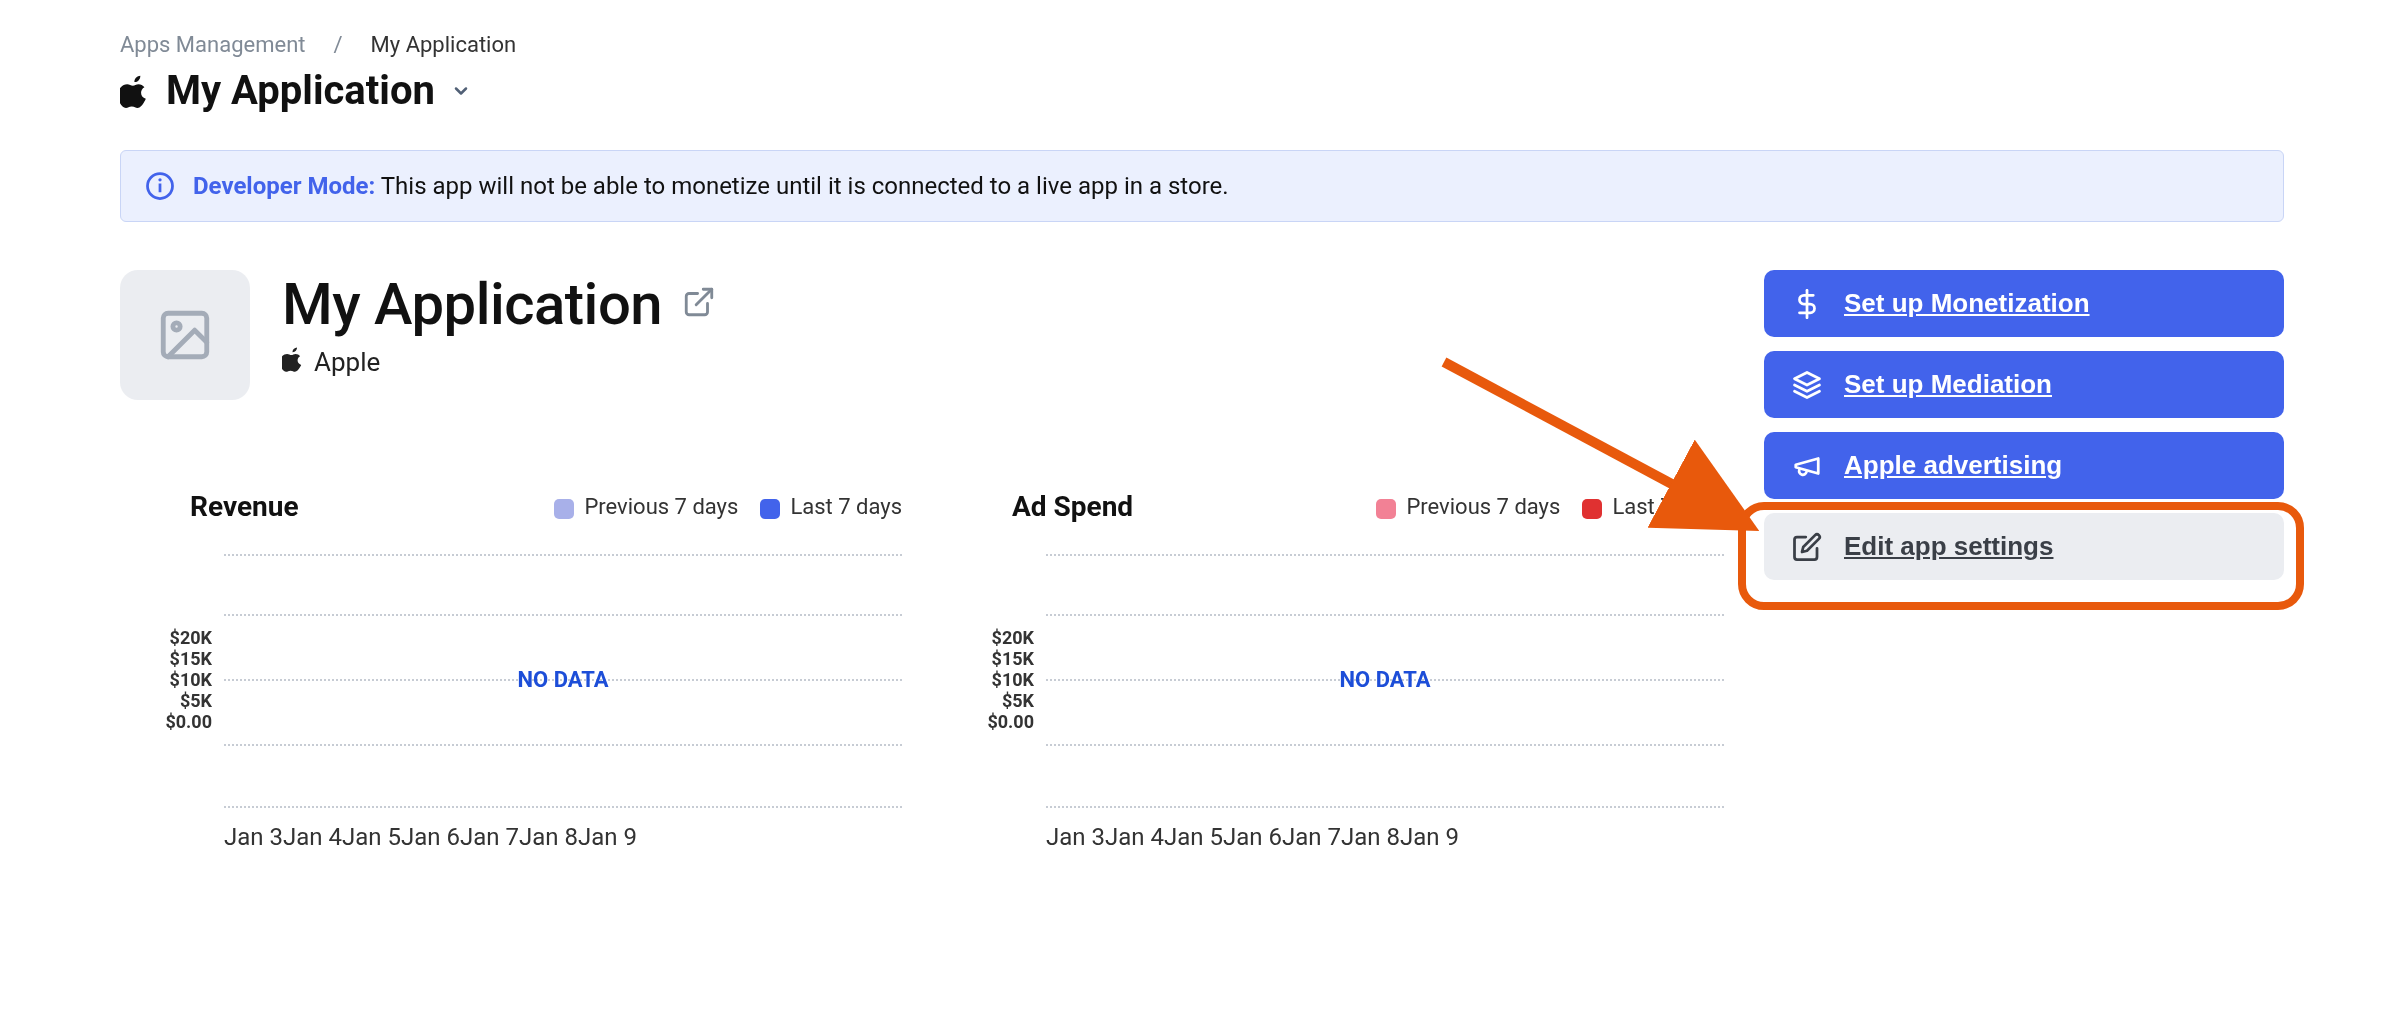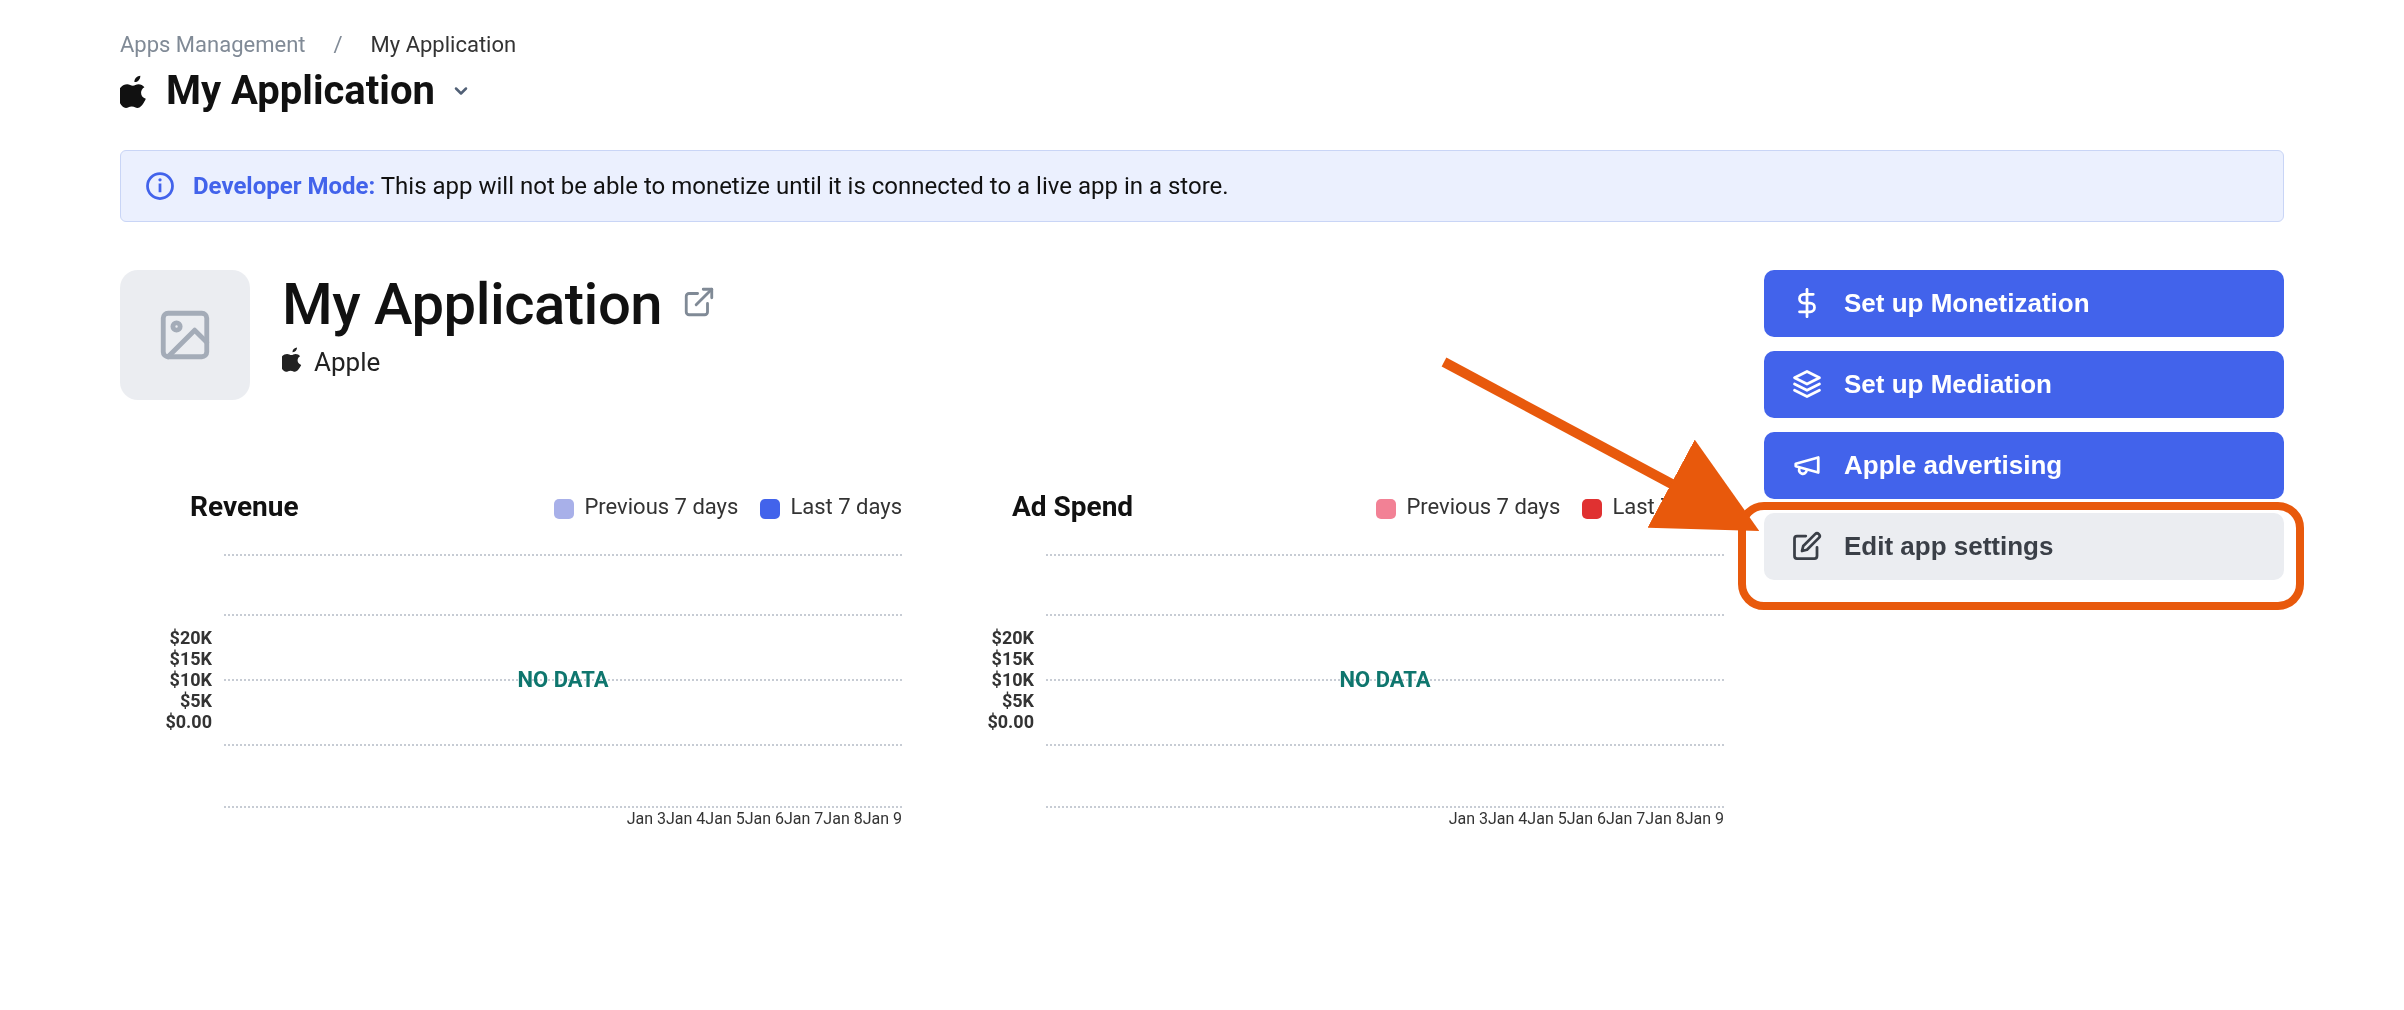--- a/index.html
+++ b/index.html
@@ -106,6 +106,7 @@
   .action-list { display: flex; flex-direction: column; gap: 14px; }
   .action-btn {
     display: flex;
+    align-items: center;
     gap: 22px;
     padding: 18px 28px;
     background: #4263eb;
@@ -115,6 +116,7 @@
     font-weight: 700;
     border: none;
     cursor: pointer;
+    text-decoration: underline;
   }
   .action-btn.secondary {
     background: #ebedf1;

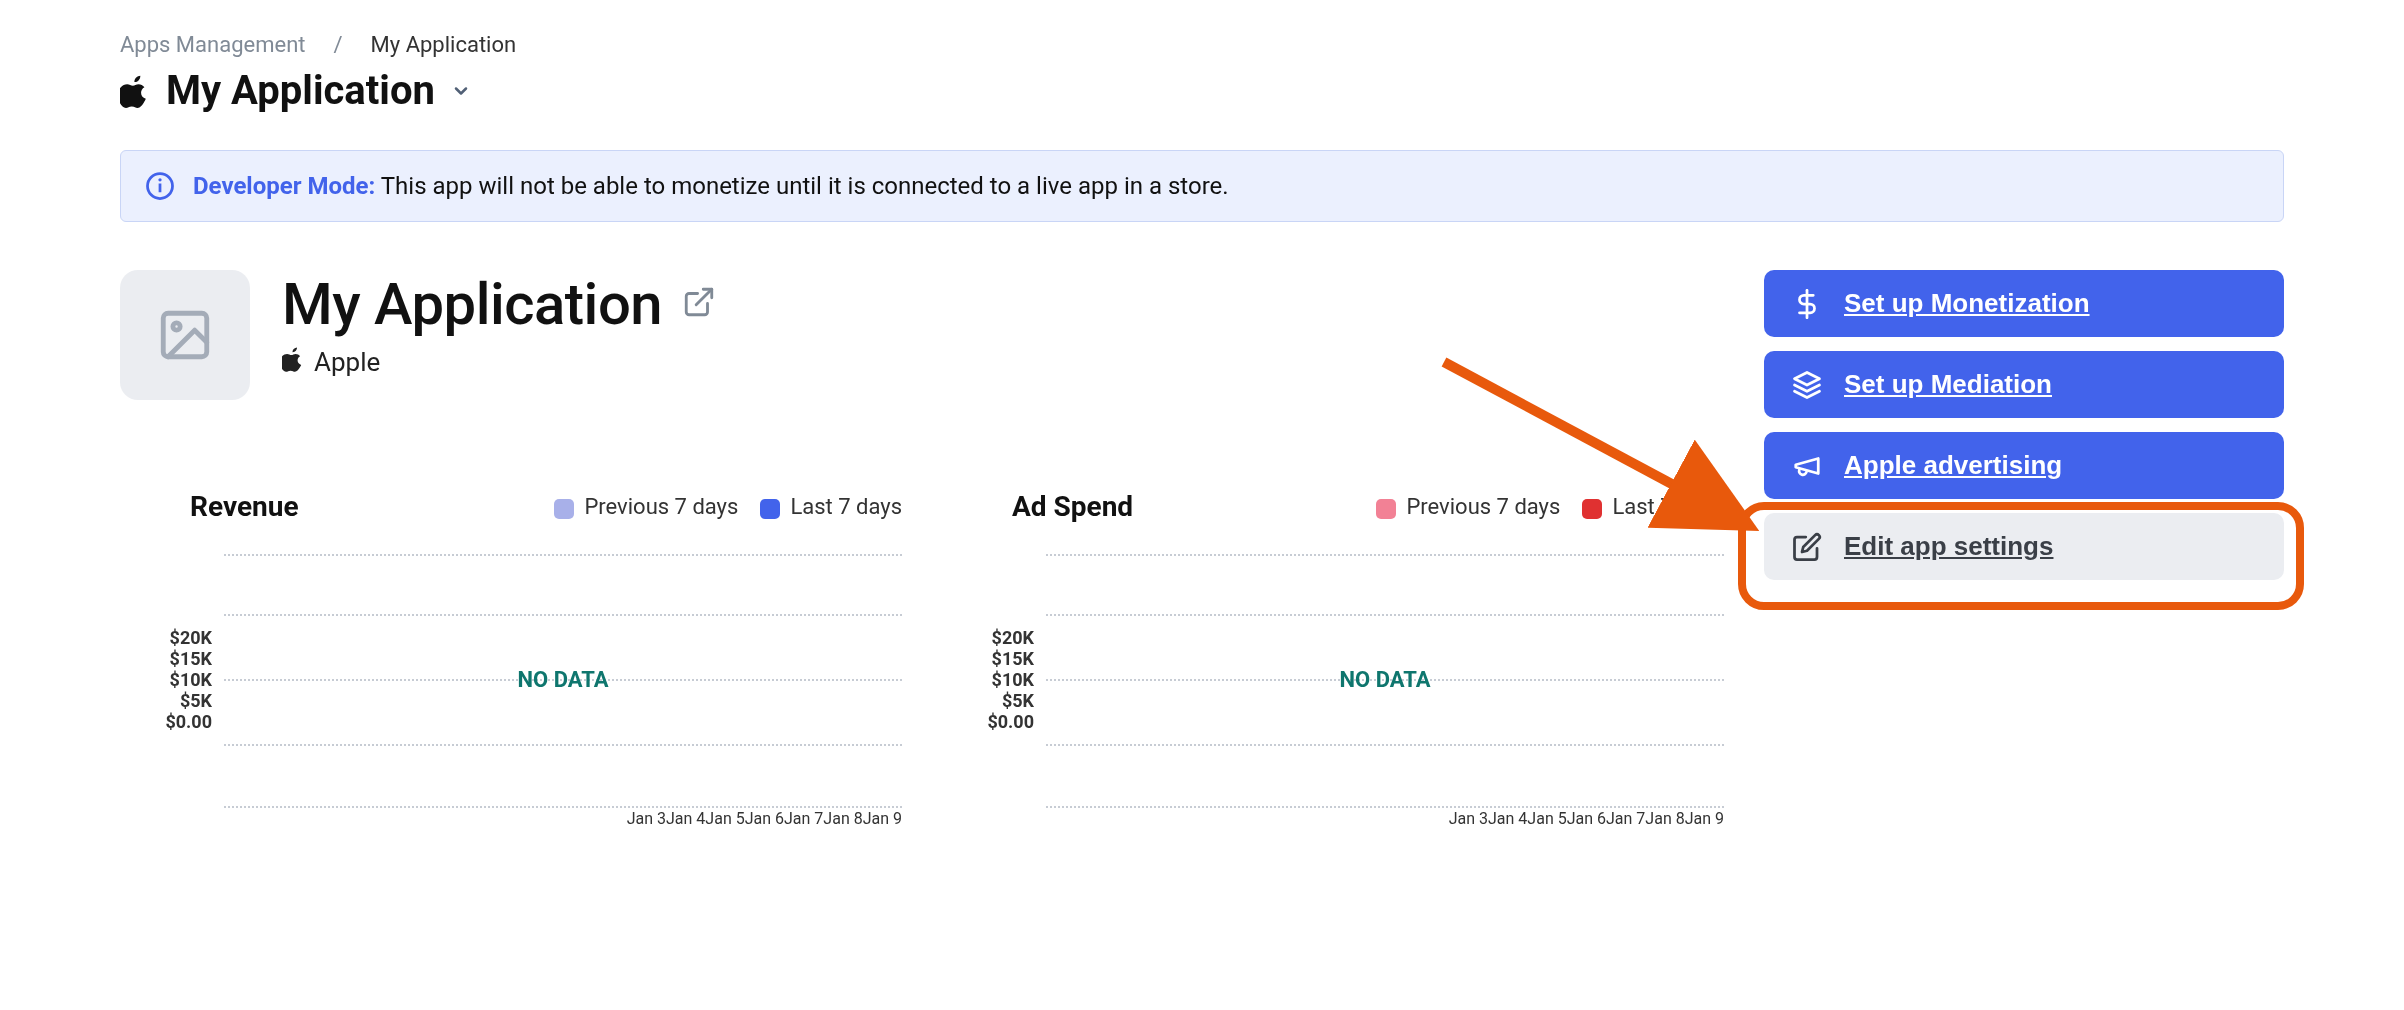--- a/index.html
+++ b/index.html
@@ -167,7 +167,7 @@
     position: absolute;
     top: 50%; left: 50%;
     transform: translate(-50%, -50%);
-    font-size: 22px; font-weight: 700; color: #0f766e;
+    font-size: 22px; font-weight: 700; color: #1d4ed8;
   }
   .x-axis { display: flex; justify-content: flex-end; margin-left: 104px; font-size: 16px; color: #333; }
 </style>

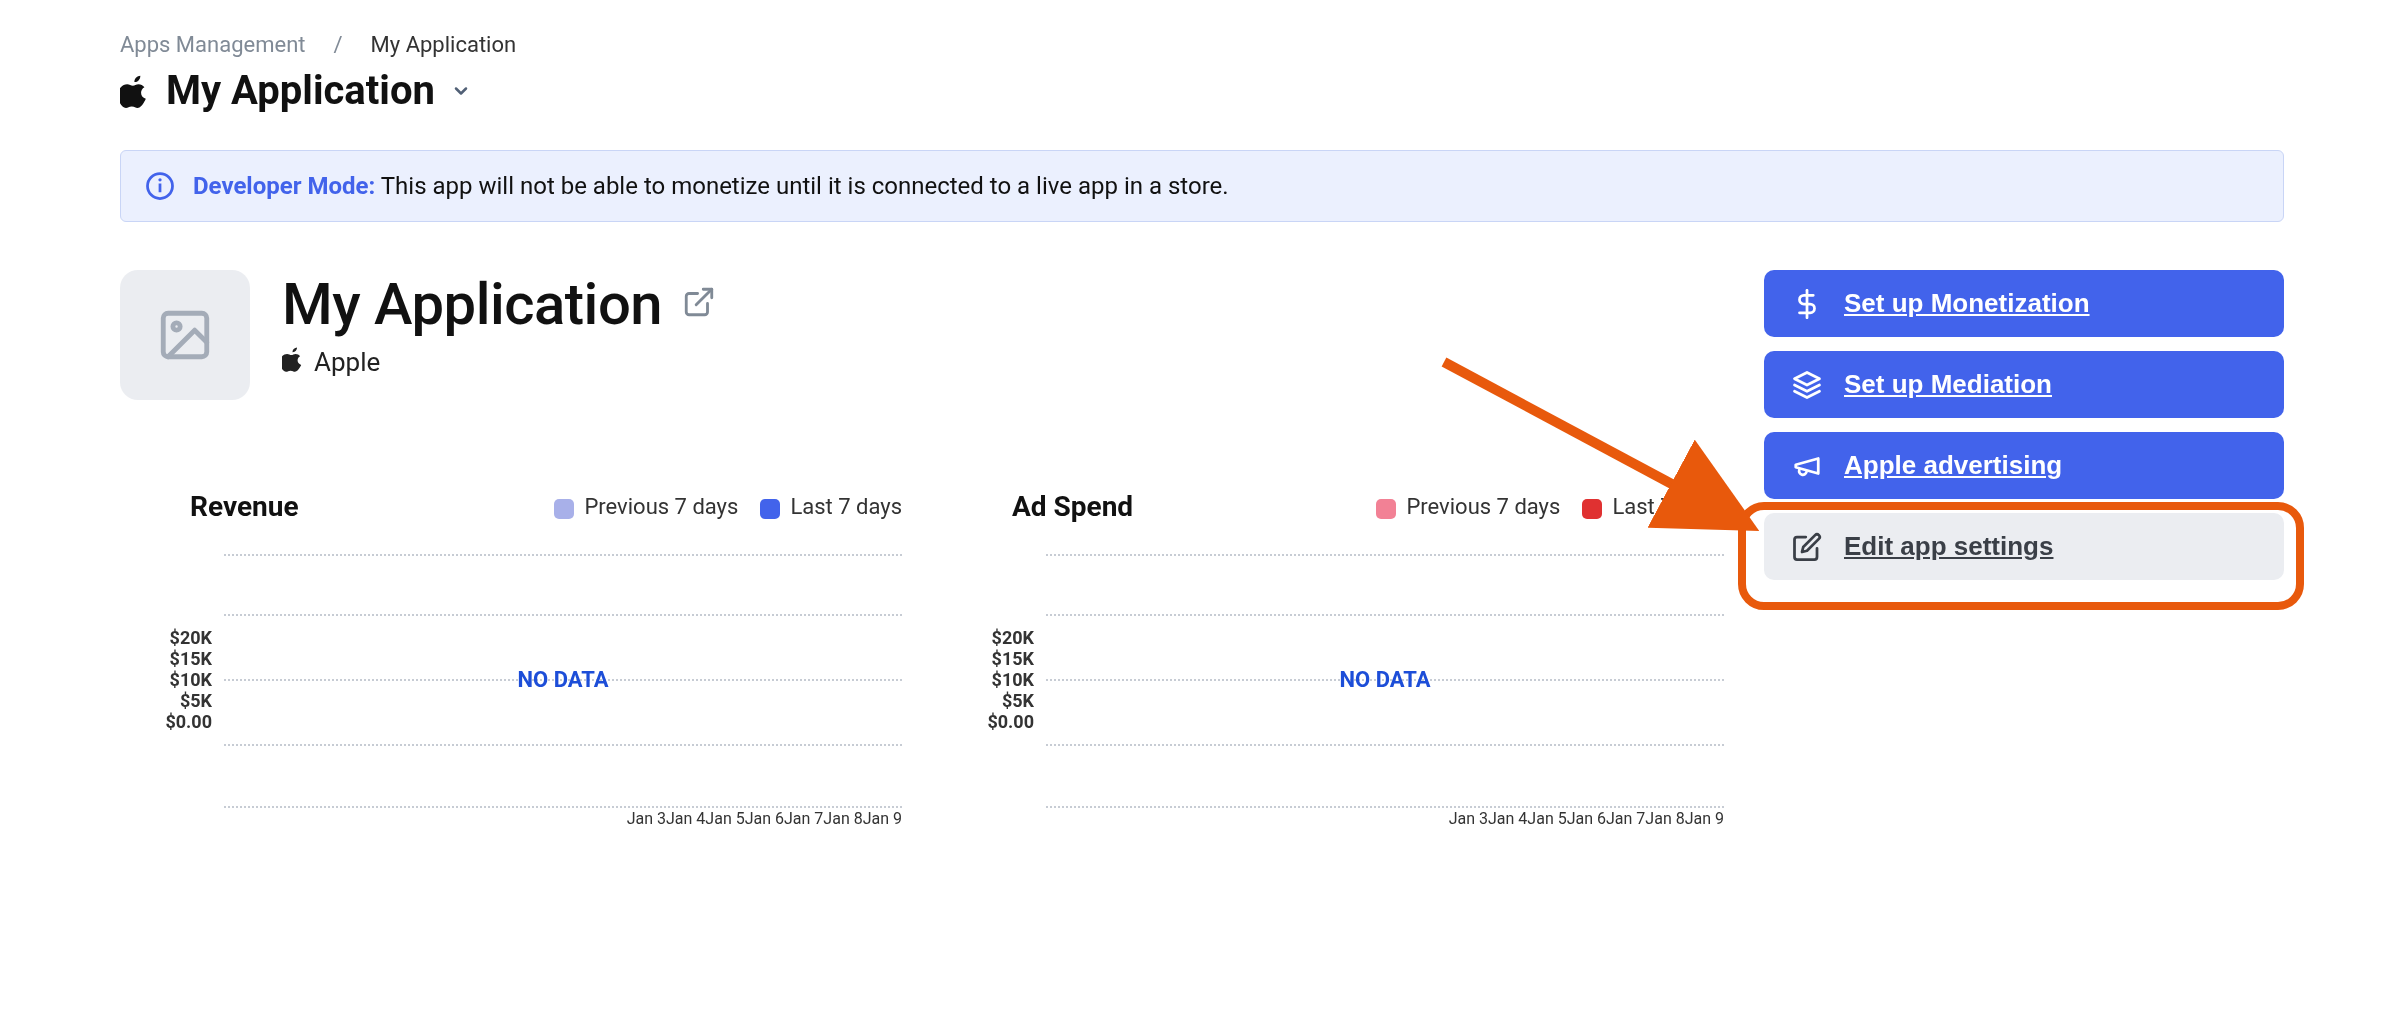--- a/index.html
+++ b/index.html
@@ -169,7 +169,7 @@
     transform: translate(-50%, -50%);
     font-size: 22px; font-weight: 700; color: #1d4ed8;
   }
-  .x-axis { display: flex; justify-content: flex-end; margin-left: 104px; font-size: 16px; color: #333; }
+  .x-axis { display: flex; justify-content: flex-start; margin-top: 14px; margin-left: 104px; font-size: 24px; color: #333; }
 </style>
 </head>
 <body>

